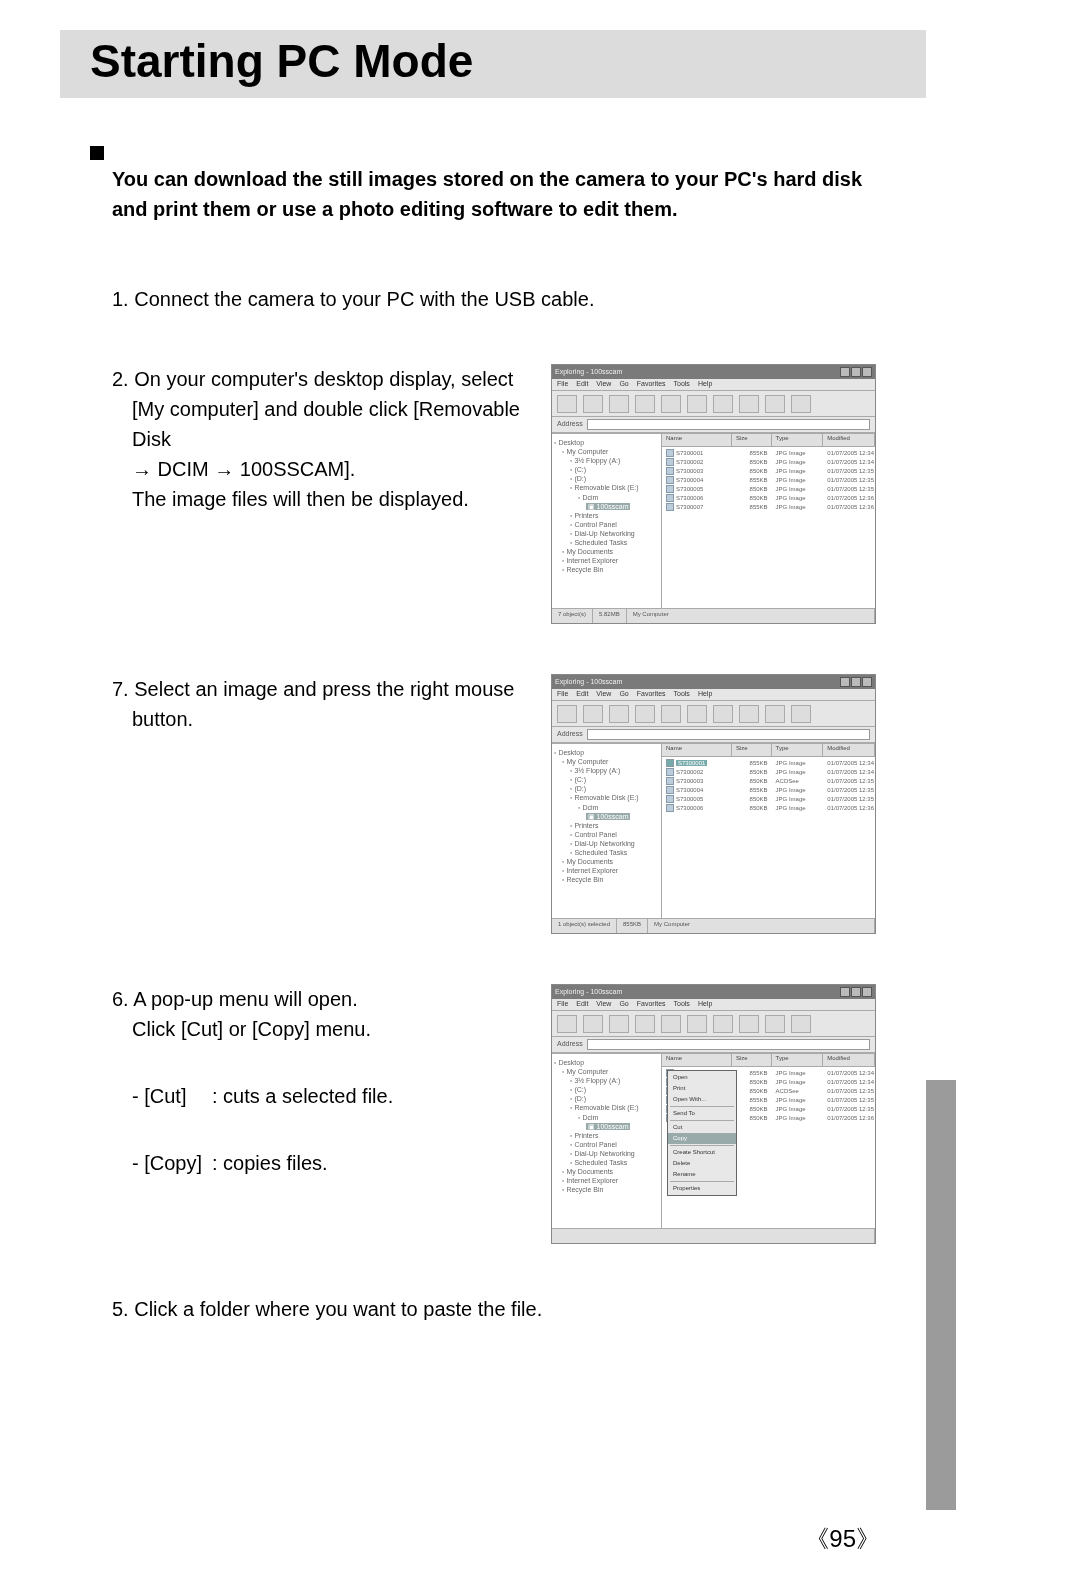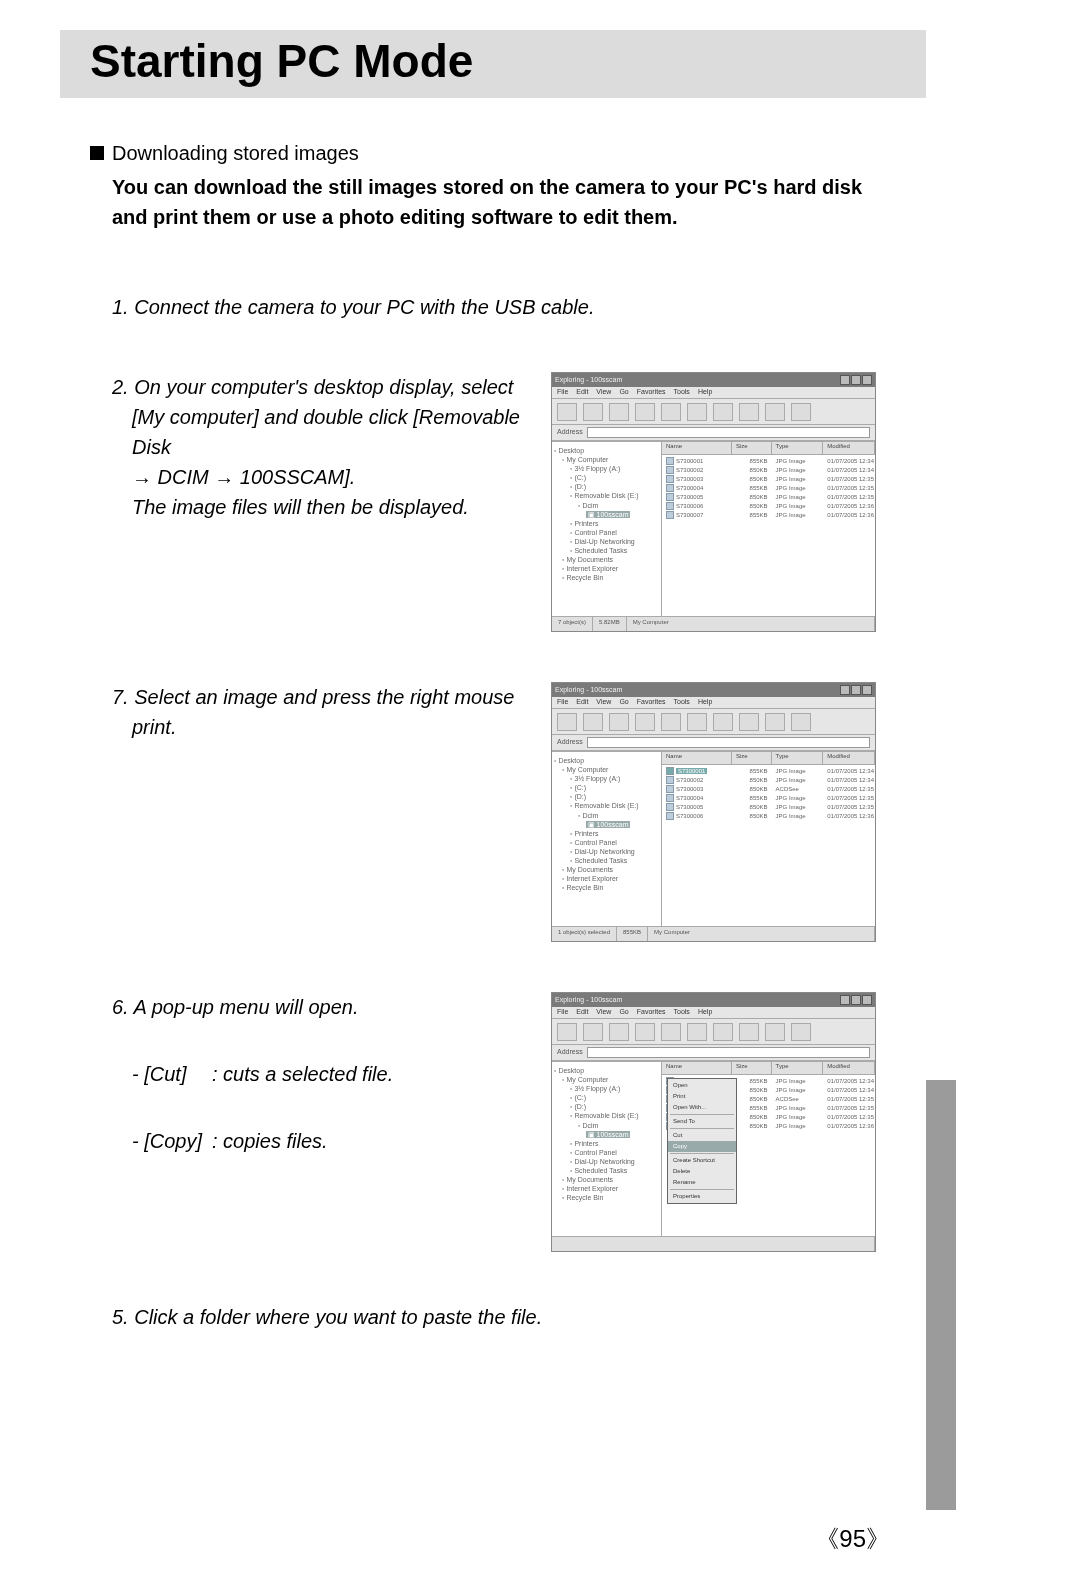--- a/index.html
+++ b/index.html
@@ -153,7 +153,6 @@
   <div class="content">
     <div class="section-heading">
       <span class="sq"></span>
-      <span>Downloading stored images</span>
     </div>
     <div class="intro">You can download the still images stored on the camera to your PC's hard disk and print them or use a photo editing software to edit them.</div>
 

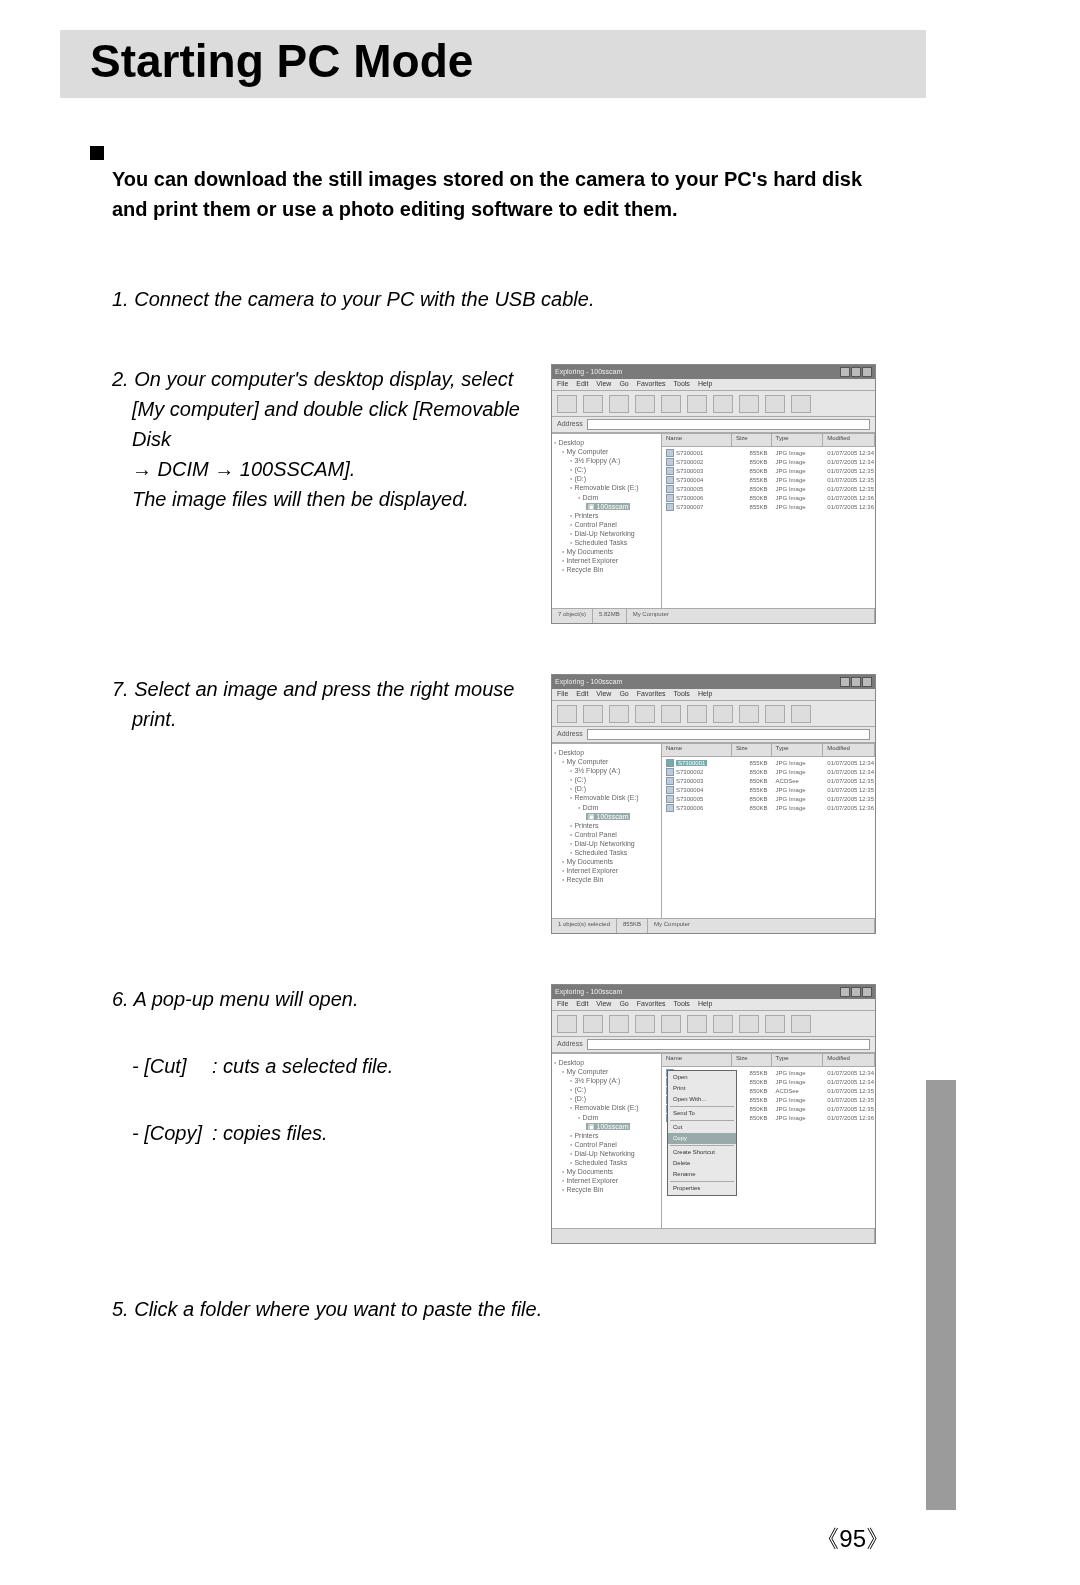--- a/index.html
+++ b/index.html
@@ -57,7 +57,6 @@
   .step-text {
     flex: 1;
     padding-right: 20px;
-    font-style: italic;
   }
   .sub {
     margin-left: 20px;

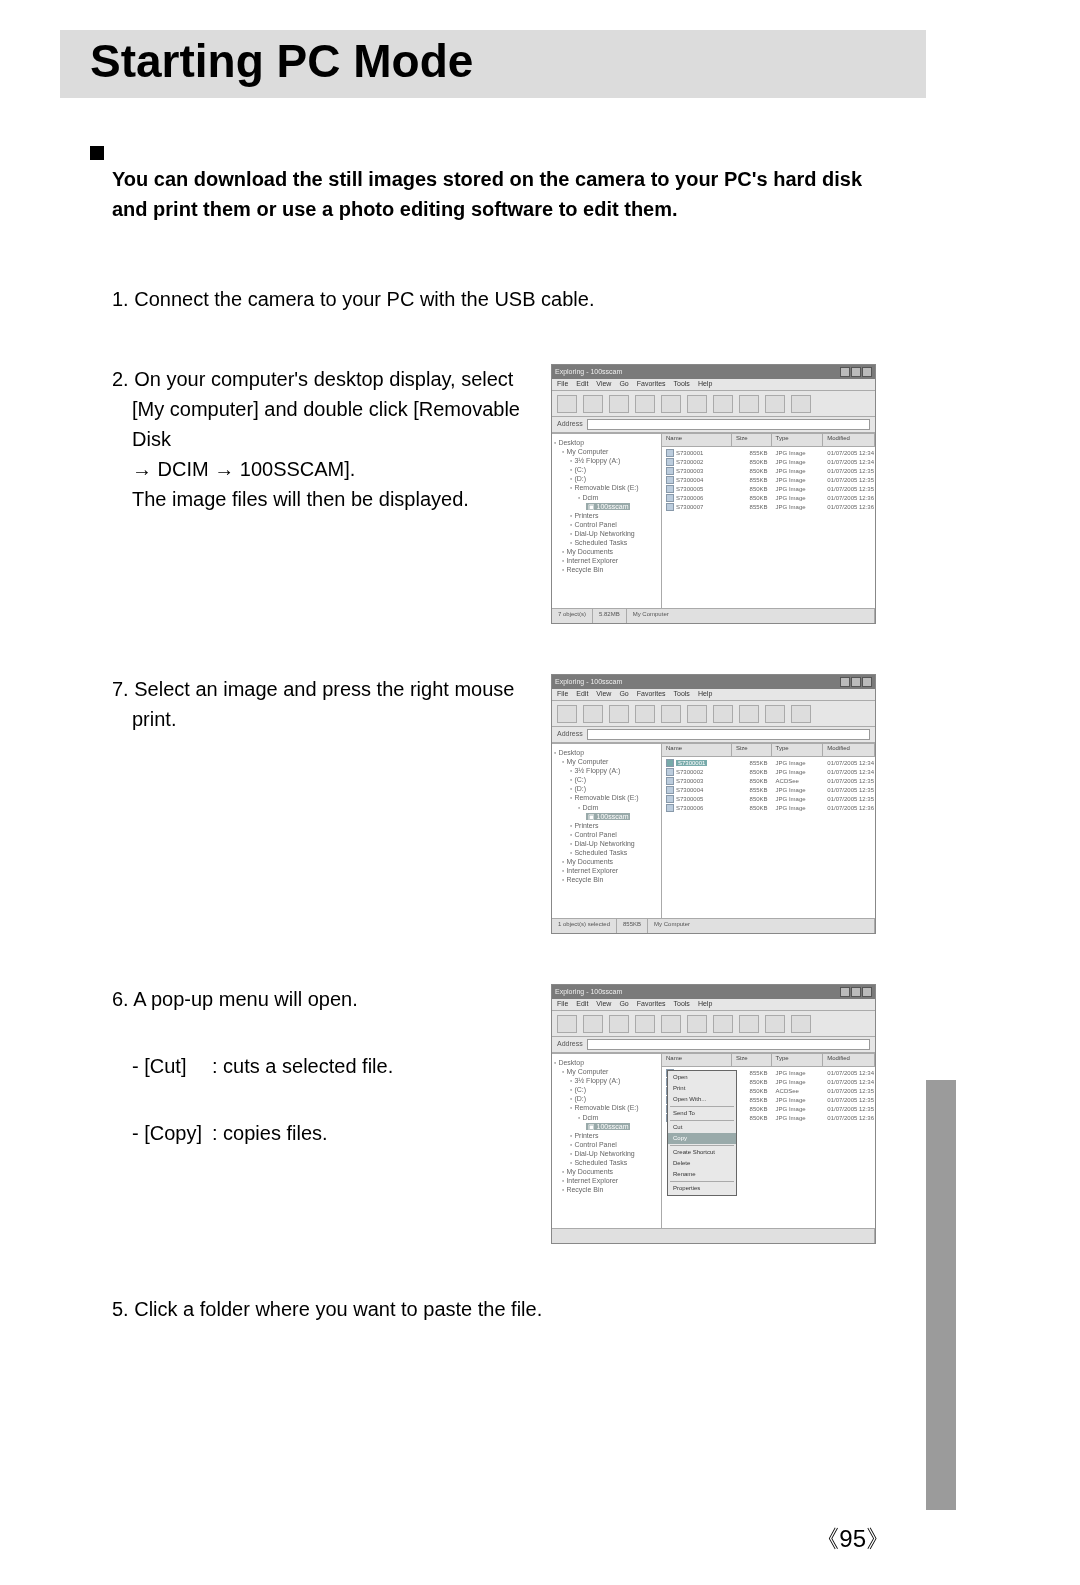--- a/index.html
+++ b/index.html
@@ -283,7 +283,7 @@
     <div class="step" style="margin-top:30px">
       <div class="step-text">
         <div>7. Select an image and press the right mouse</div>
-        <div class="sub">print.</div>
+        <div class="sub">button.</div>
       </div>
 
       <div class="explorer">

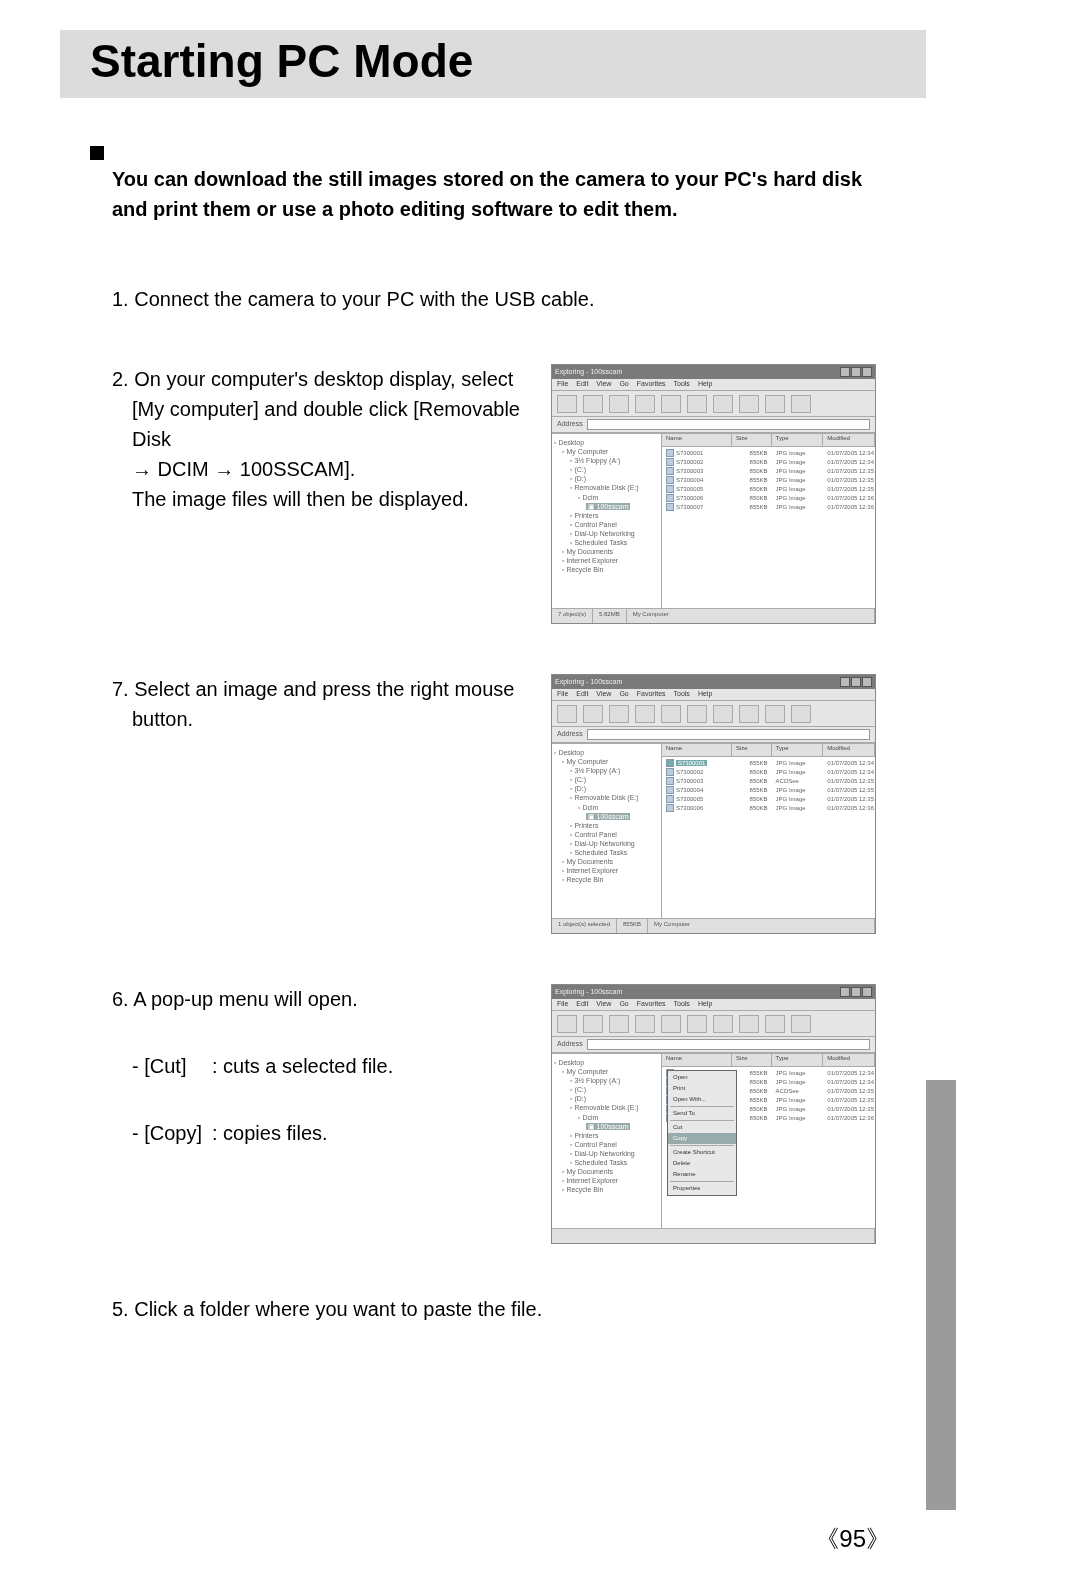--- a/index.html
+++ b/index.html
@@ -394,6 +394,7 @@
     <div class="step" style="margin-top:50px">
       <div class="step-text">
         <div>6. A pop-up menu will open.</div>
+        <div class="sub">Click [Cut] or [Copy] menu.</div>
         <div class="def-row">
           <span class="def-key">- [Cut]</span>
           <span>: cuts a selected file.</span>

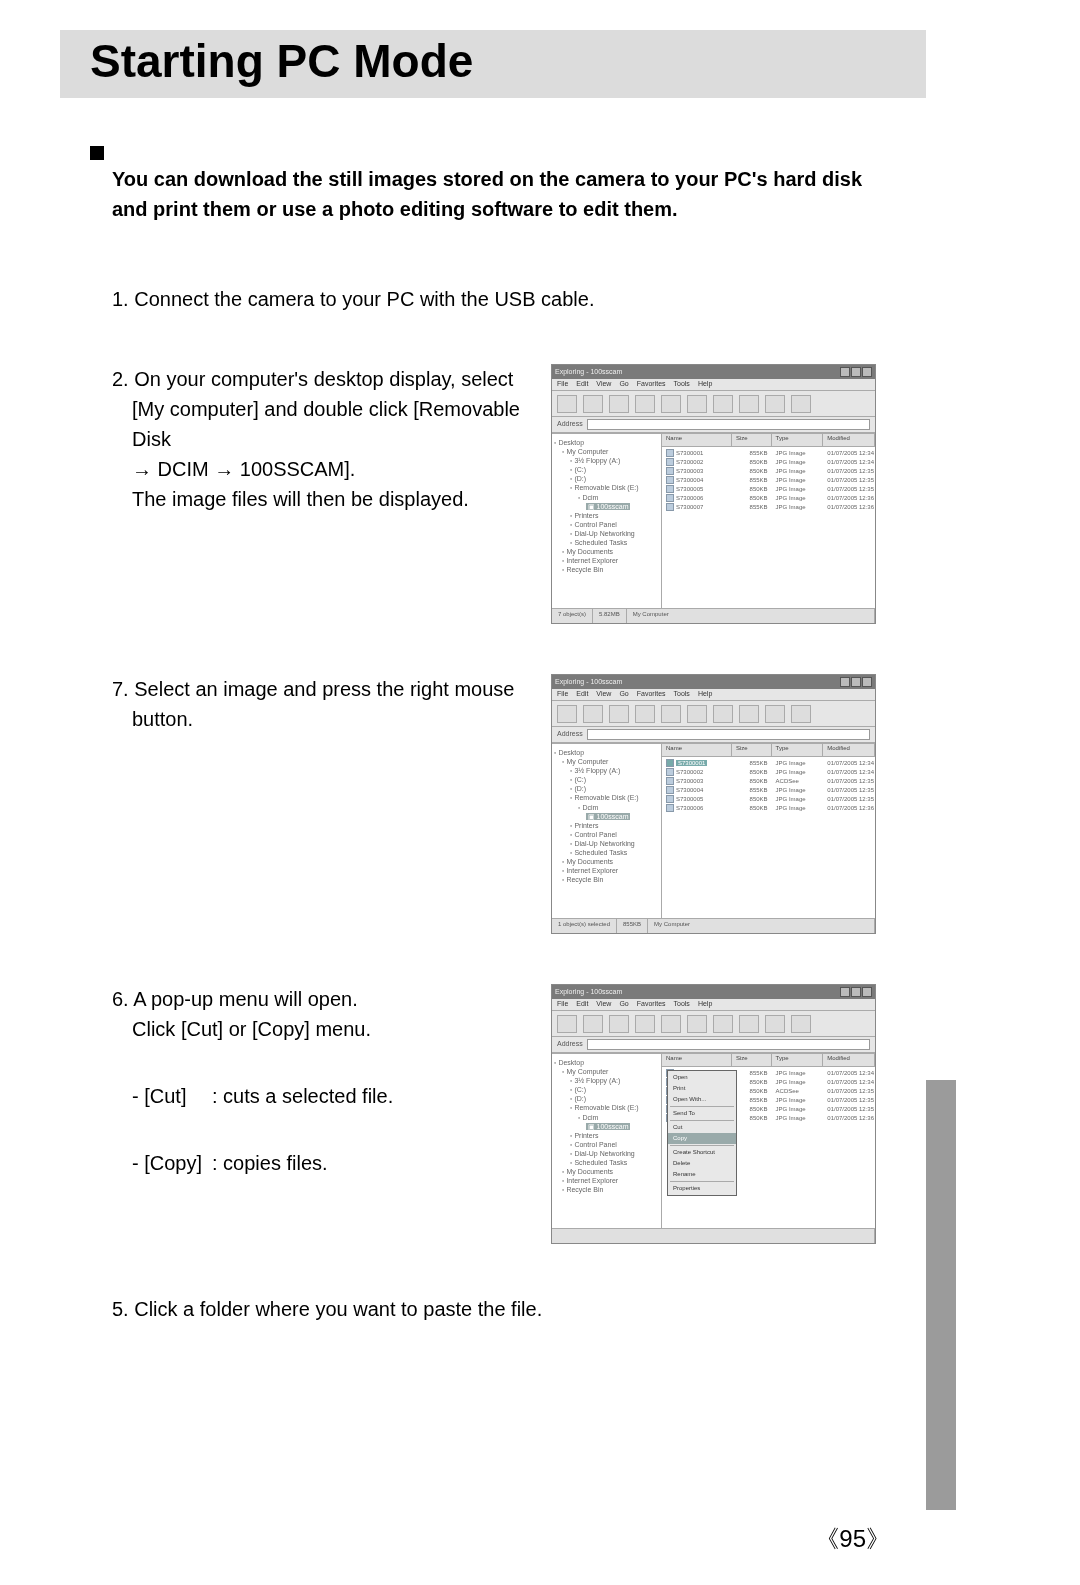--- a/index.html
+++ b/index.html
@@ -136,7 +136,7 @@
     width:30px; height:430px; background:#9b9b9b;
   }
   .page-num {
-    position:absolute; bottom:30px; right:66px;
+    position:absolute; bottom:30px; right:76px;
     font-size:24px;
   }
   .page-num .angle { font-family: serif; }

